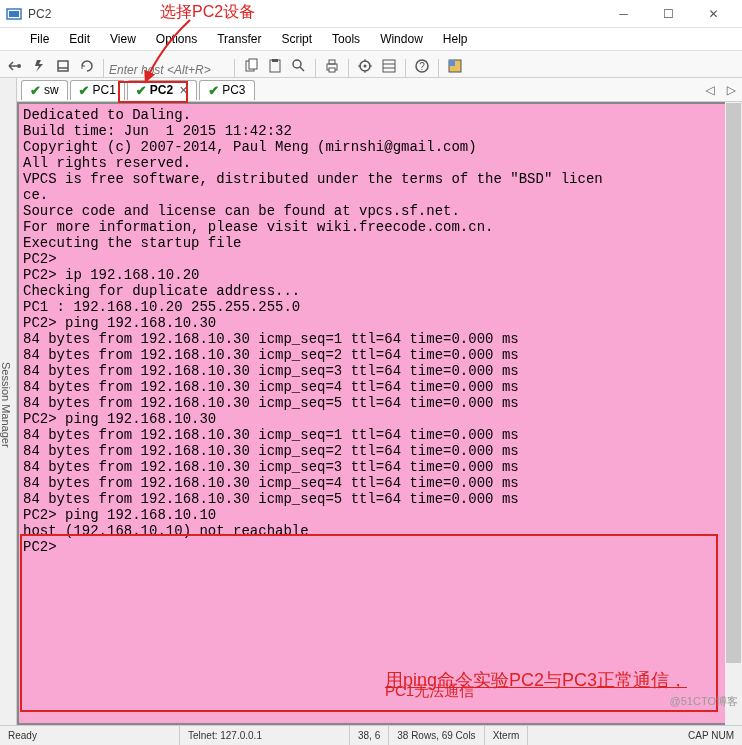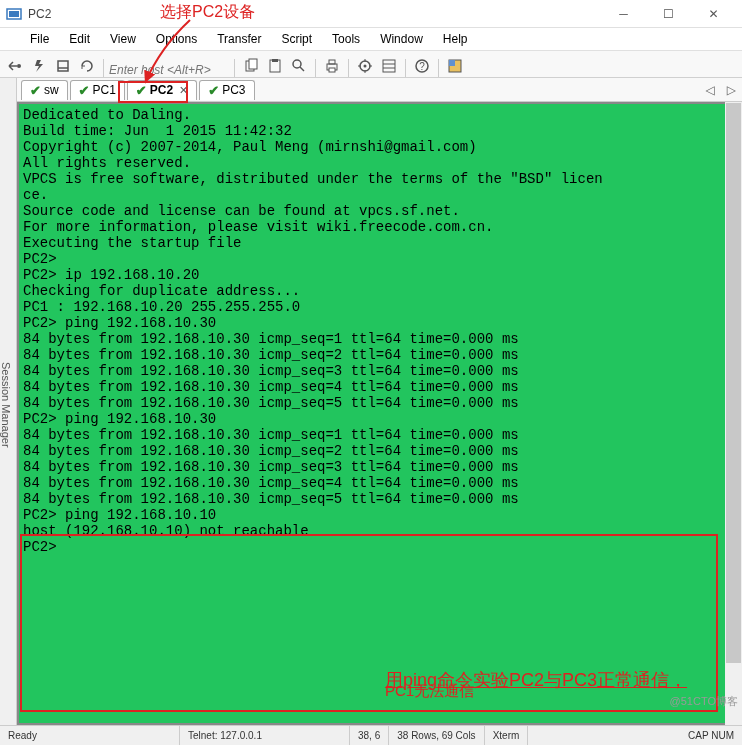--- a/index.html
+++ b/index.html
@@ -22,7 +22,7 @@
 .tab.active{background:#fff;}
 .tab .close{margin-left:6px;color:#555;font-size:11px;}
 .tabarrow{margin-left:auto;padding:0 6px;color:#666;}
-.terminal{position:absolute;left:17px;top:102px;right:4px;bottom:20px;border:2px solid #888;background:#22c55e;font-family:"Consolas","Courier New",monospace;font-size:14px;line-height:16px;color:#000;padding:3px 4px;overflow:hidden;}
+.terminal{position:absolute;left:17px;top:102px;right:4px;bottom:20px;border:2px solid #888;background:#f9a8d4;font-family:"Consolas","Courier New",monospace;font-size:14px;line-height:16px;color:#000;padding:3px 4px;overflow:hidden;}
 .terminal .line{white-space:pre;}
 .scrollbar{position:absolute;right:0;top:102px;bottom:20px;width:17px;background:#f0f0f0;}
 .scrollbar .thumb{width:15px;margin:1px;background:#c8c8c8;height:560px;}

